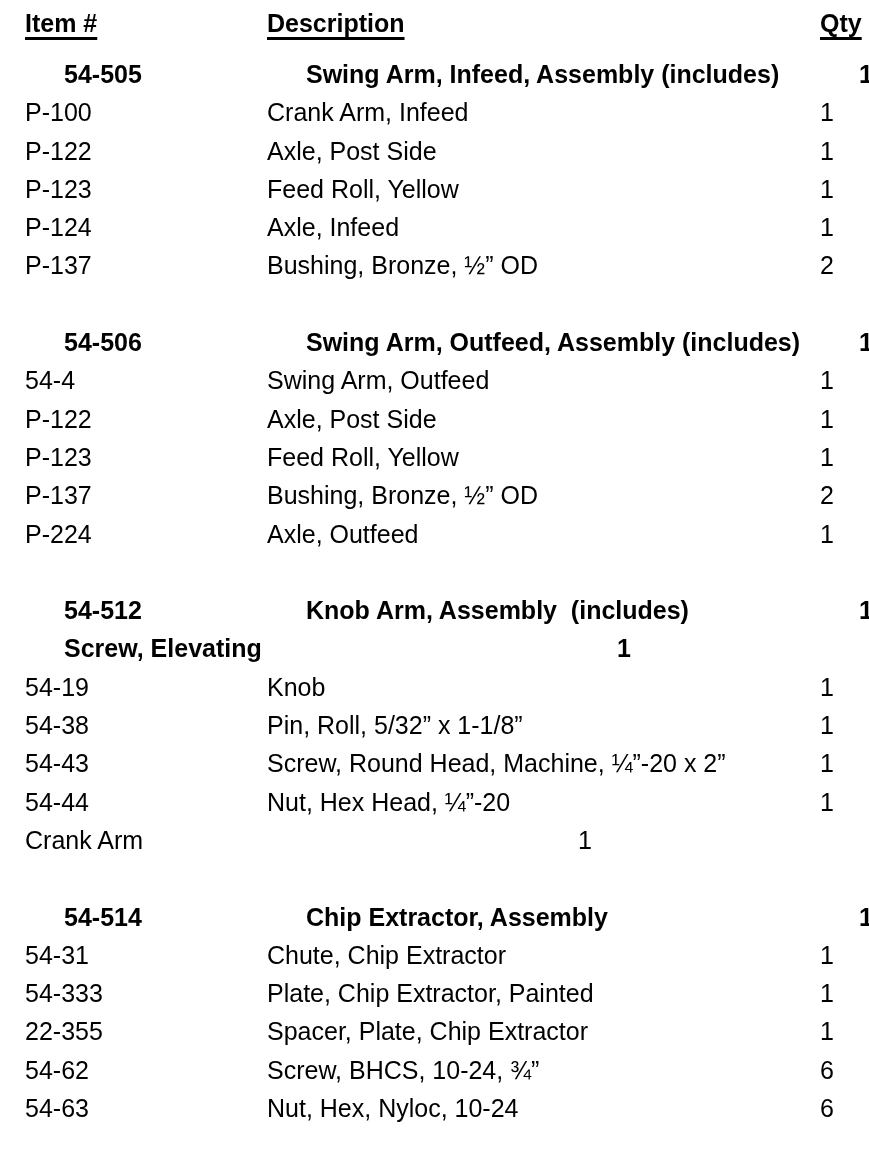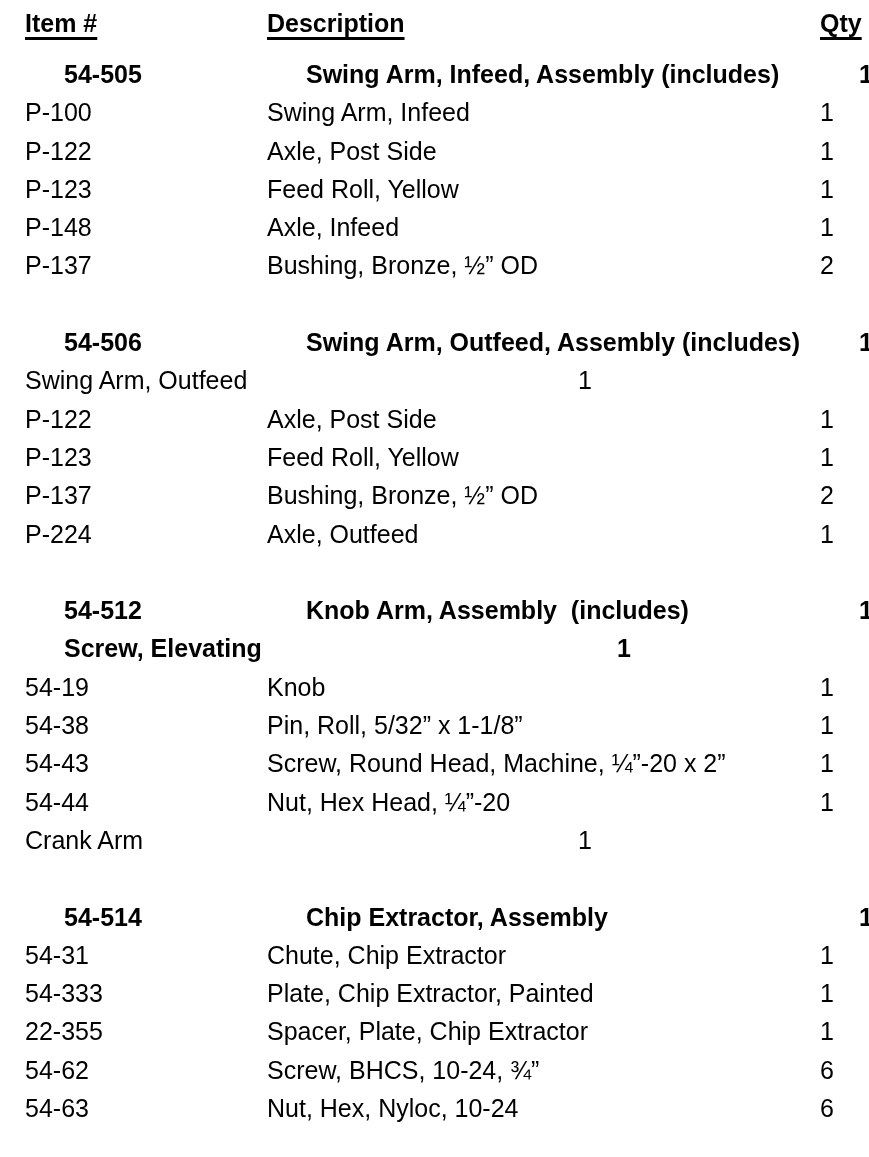--- a/index.html
+++ b/index.html
@@ -78,7 +78,7 @@
   </div>
       <div class="row">
     <span class="col-item">P-100</span>
-    <span class="col-desc">Swing Arm, Infeed</span>
+    <span class="col-desc">Crank Arm, Infeed</span>
     <span class="col-qty">1</span>
   </div>
       <div class="row">

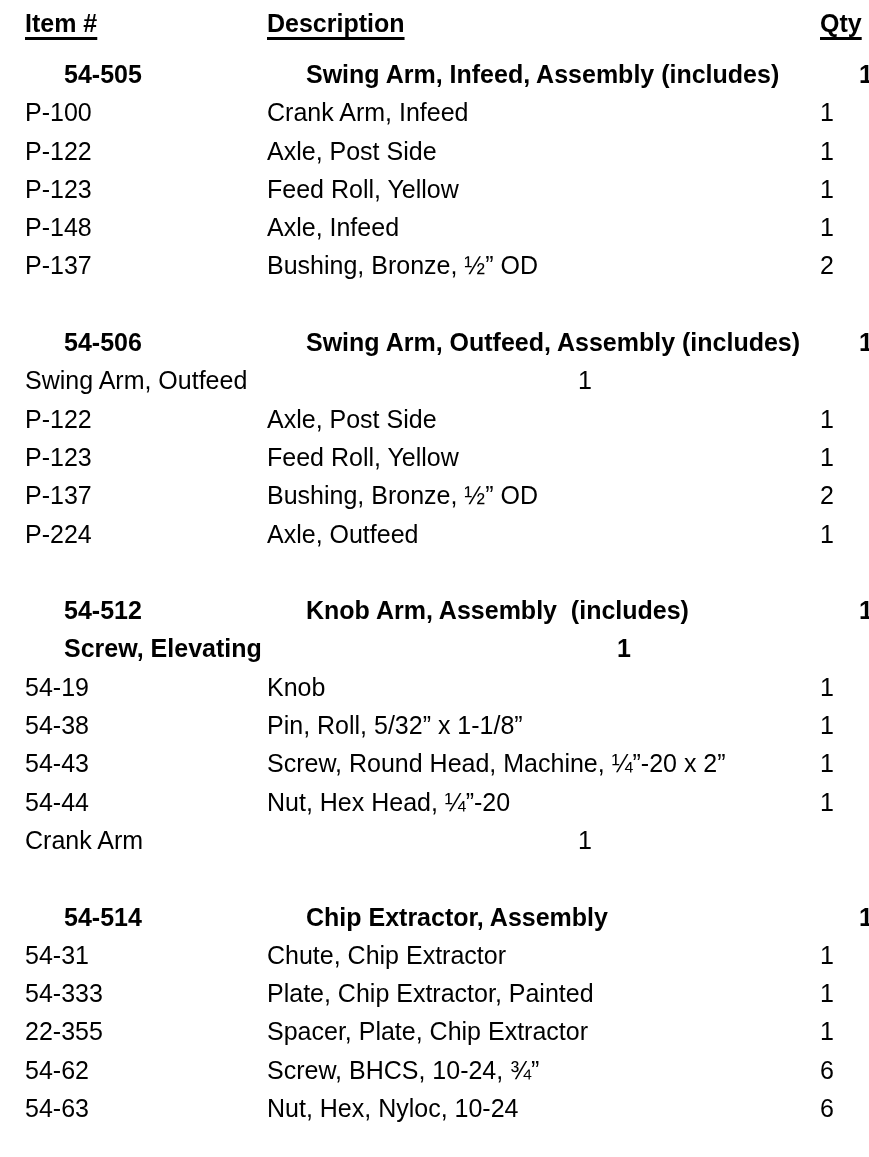--- a/index.html
+++ b/index.html
@@ -92,7 +92,7 @@
     <span class="col-qty">1</span>
   </div>
       <div class="row">
-    <span class="col-item">P-148</span>
+    <span class="col-item">P-124</span>
     <span class="col-desc">Axle, Infeed</span>
     <span class="col-qty">1</span>
   </div>

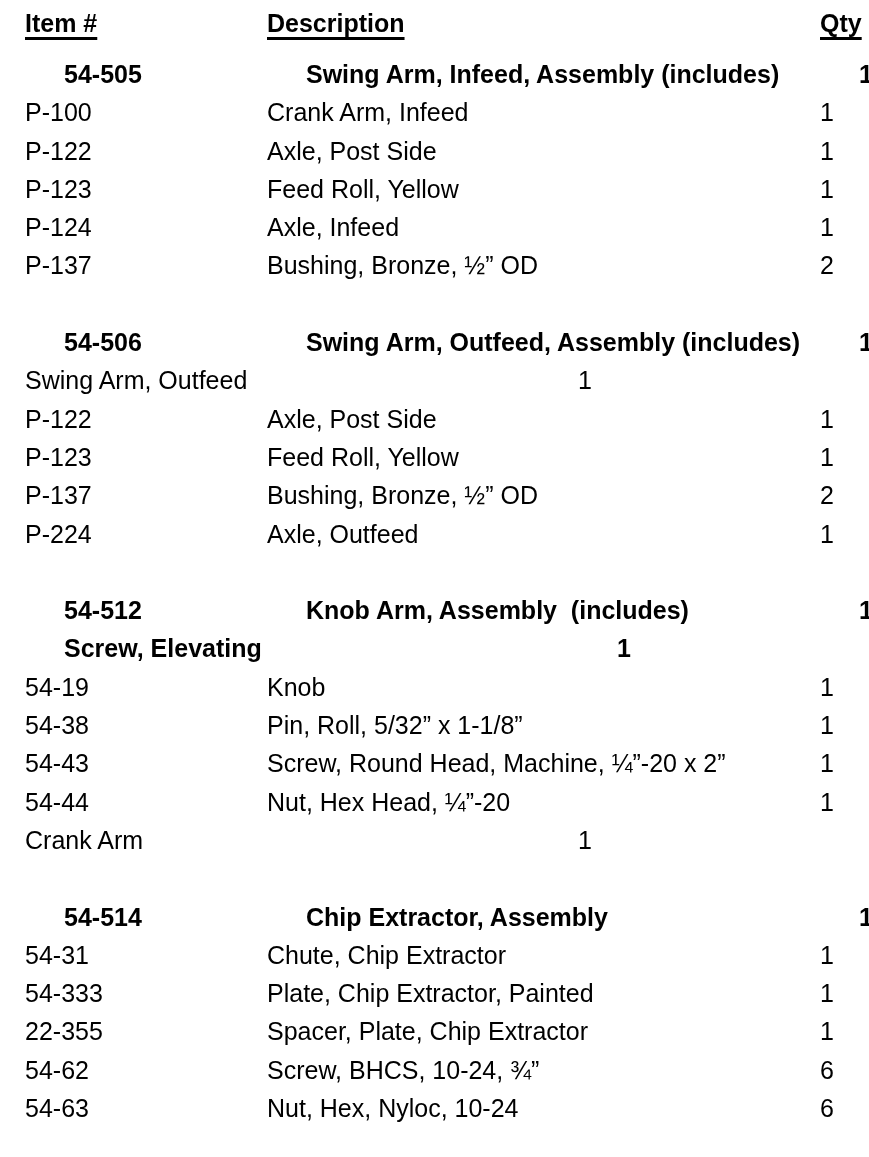--- a/index.html
+++ b/index.html
@@ -108,6 +108,7 @@
     <span class="col-qty">1</span>
   </div>
       <div class="row">
+    <span class="col-item">54-4</span>
     <span class="col-desc">Swing Arm, Outfeed</span>
     <span class="col-qty">1</span>
   </div>

